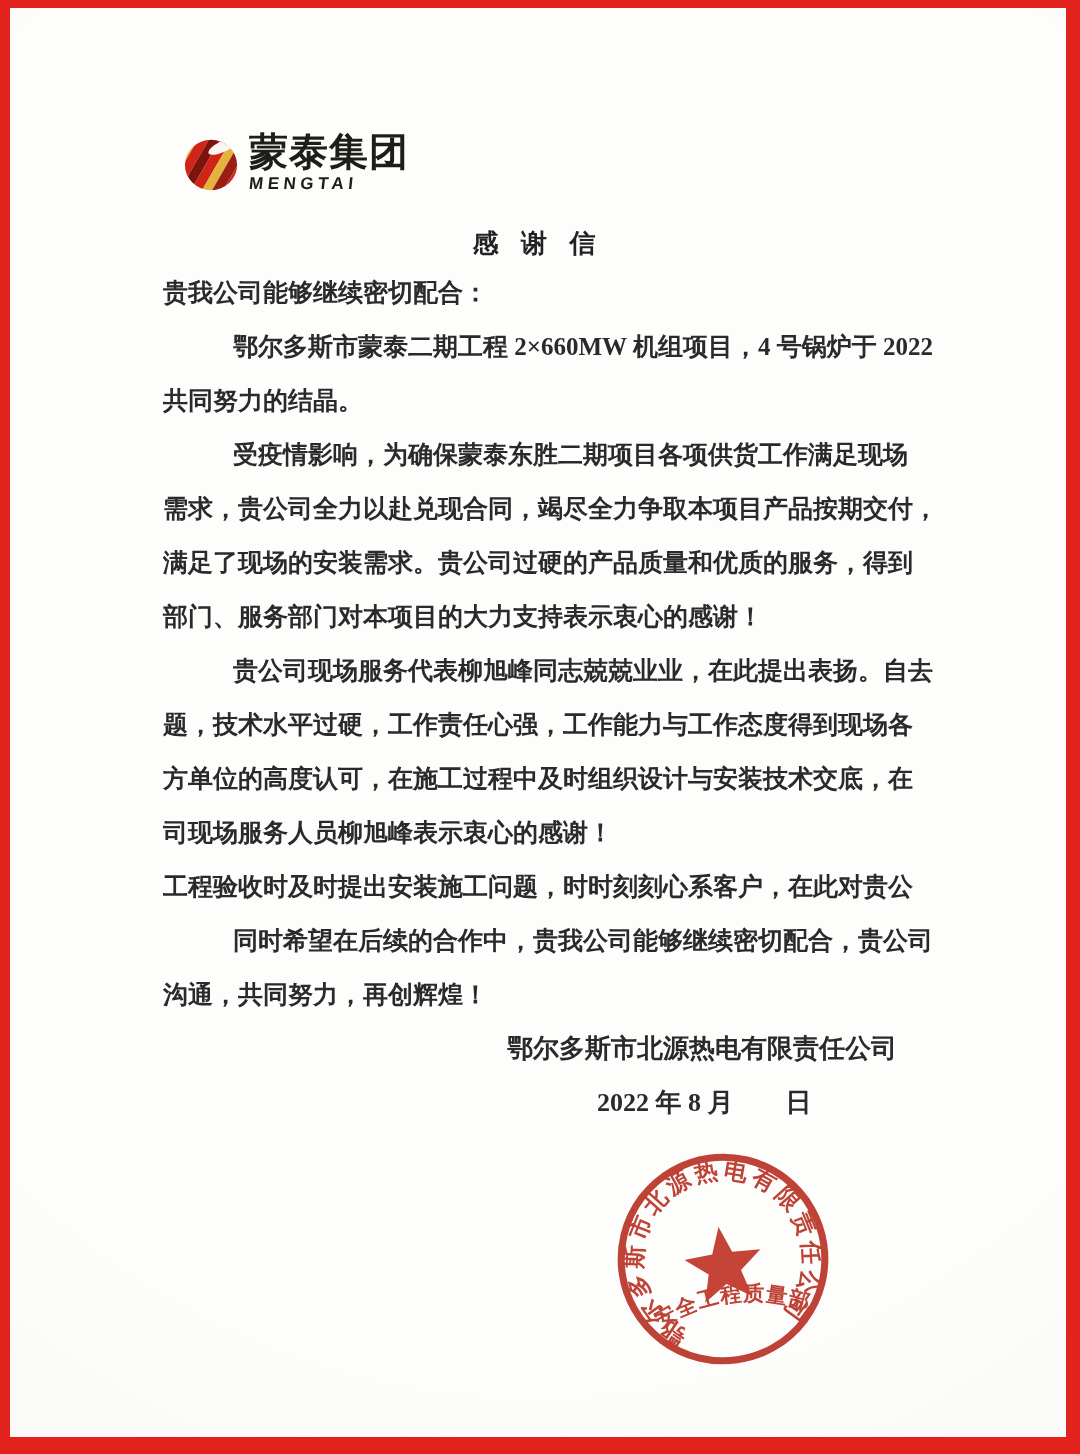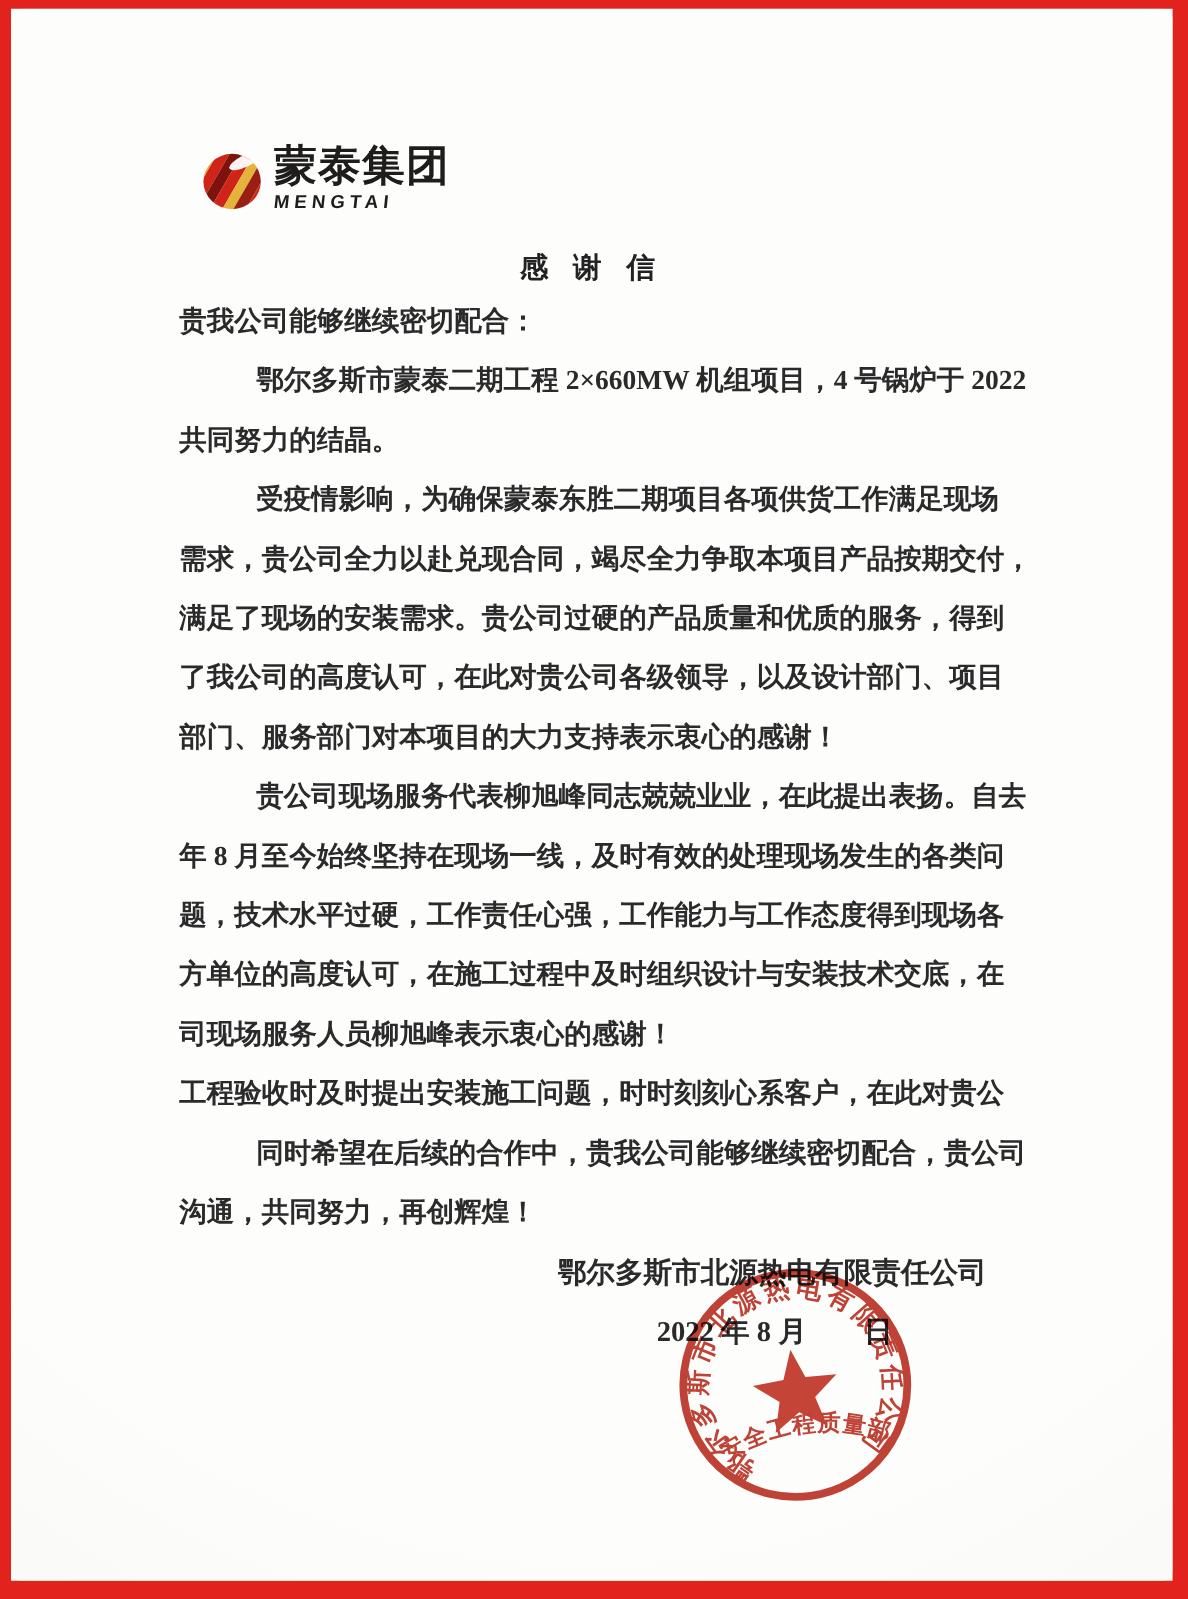--- a/index.html
+++ b/index.html
@@ -19,7 +19,6 @@
     font-family:"Liberation Serif", serif;
     color:#262626;
     background: radial-gradient(130% 100% at 50% 42%, #fdfdfc 55%, #f3f2ef 100%);
-    border-radius: 10px;
   }
   
   .logo { position:absolute; left:172px; top:124px; display:flex; align-items:flex-start; }

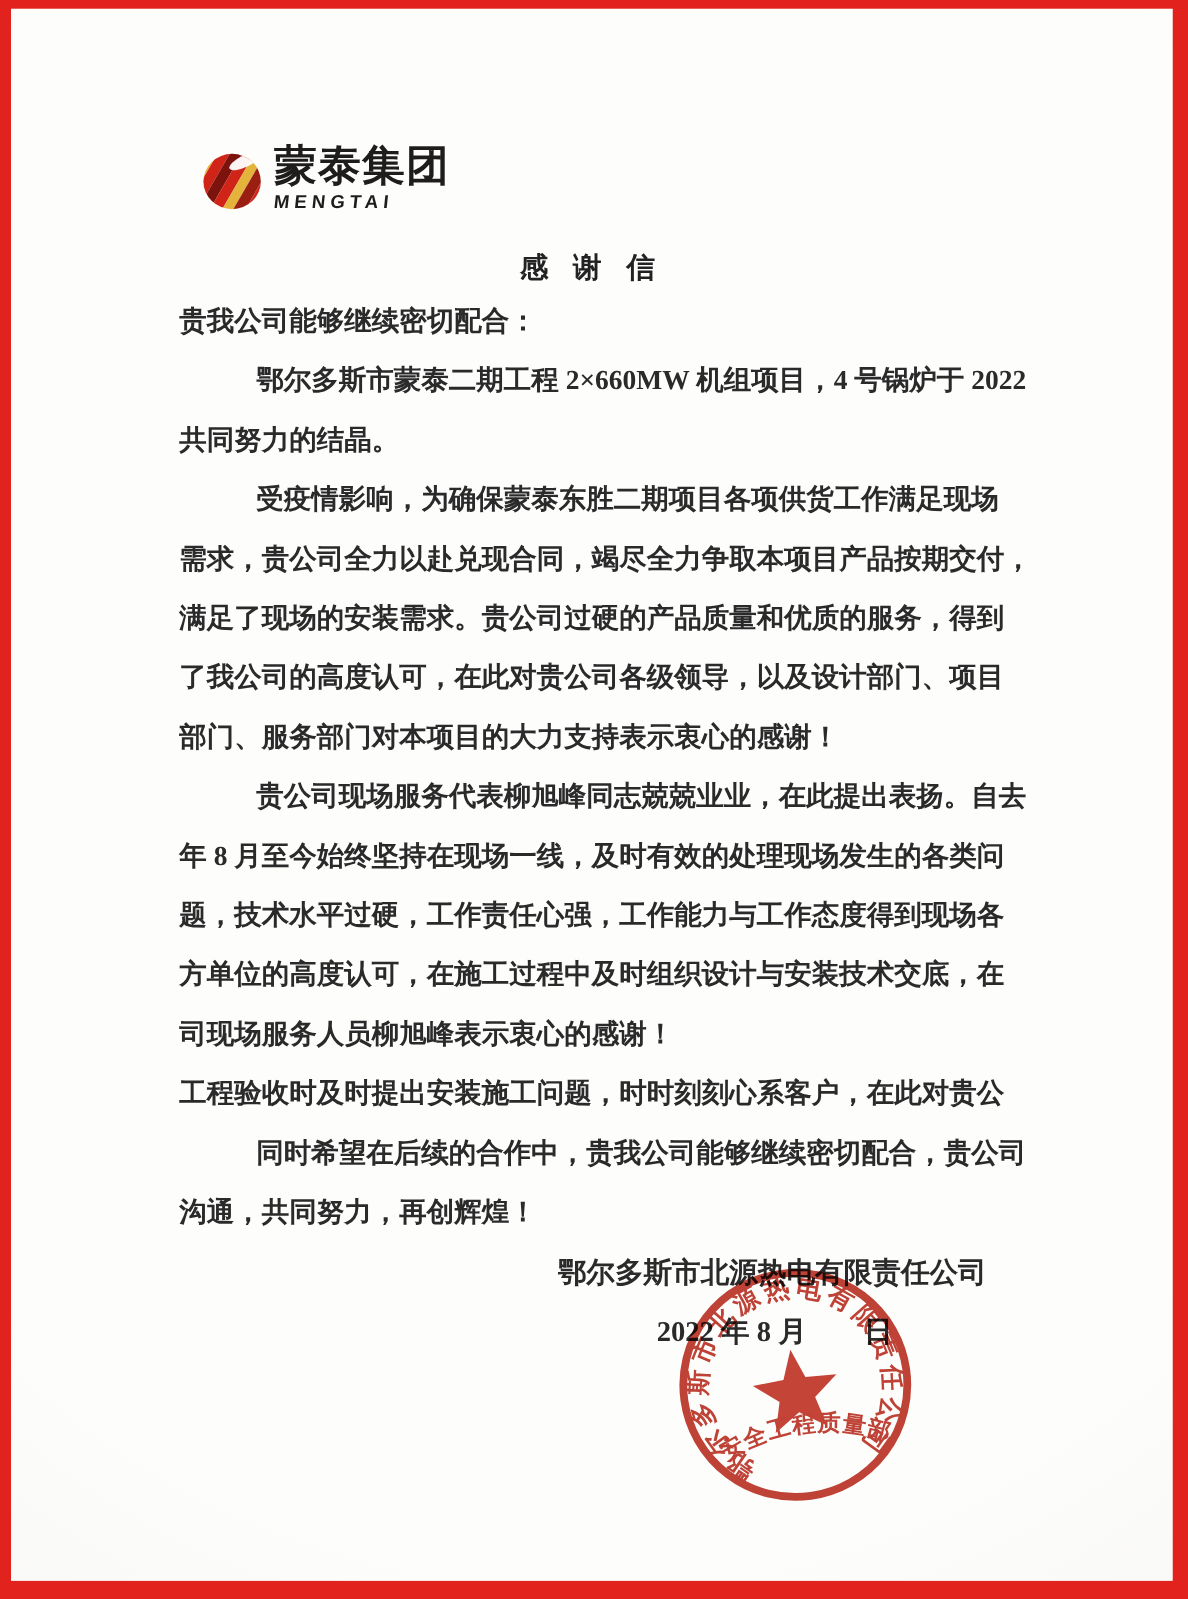--- a/index.html
+++ b/index.html
@@ -112,7 +112,6 @@
         <div class="line indent">受疫情影响，为确保蒙泰东胜二期项目各项供货工作满足现场</div>
         <div class="line">需求，贵公司全力以赴兑现合同，竭尽全力争取本项目产品按期交付，</div>
         <div class="line">满足了现场的安装需求。贵公司过硬的产品质量和优质的服务，得到</div>
-        <div class="line">了我公司的高度认可，在此对贵公司各级领导，以及设计部门、项目</div>
         <div class="line">部门、服务部门对本项目的大力支持表示衷心的感谢！</div>
       </div>
 

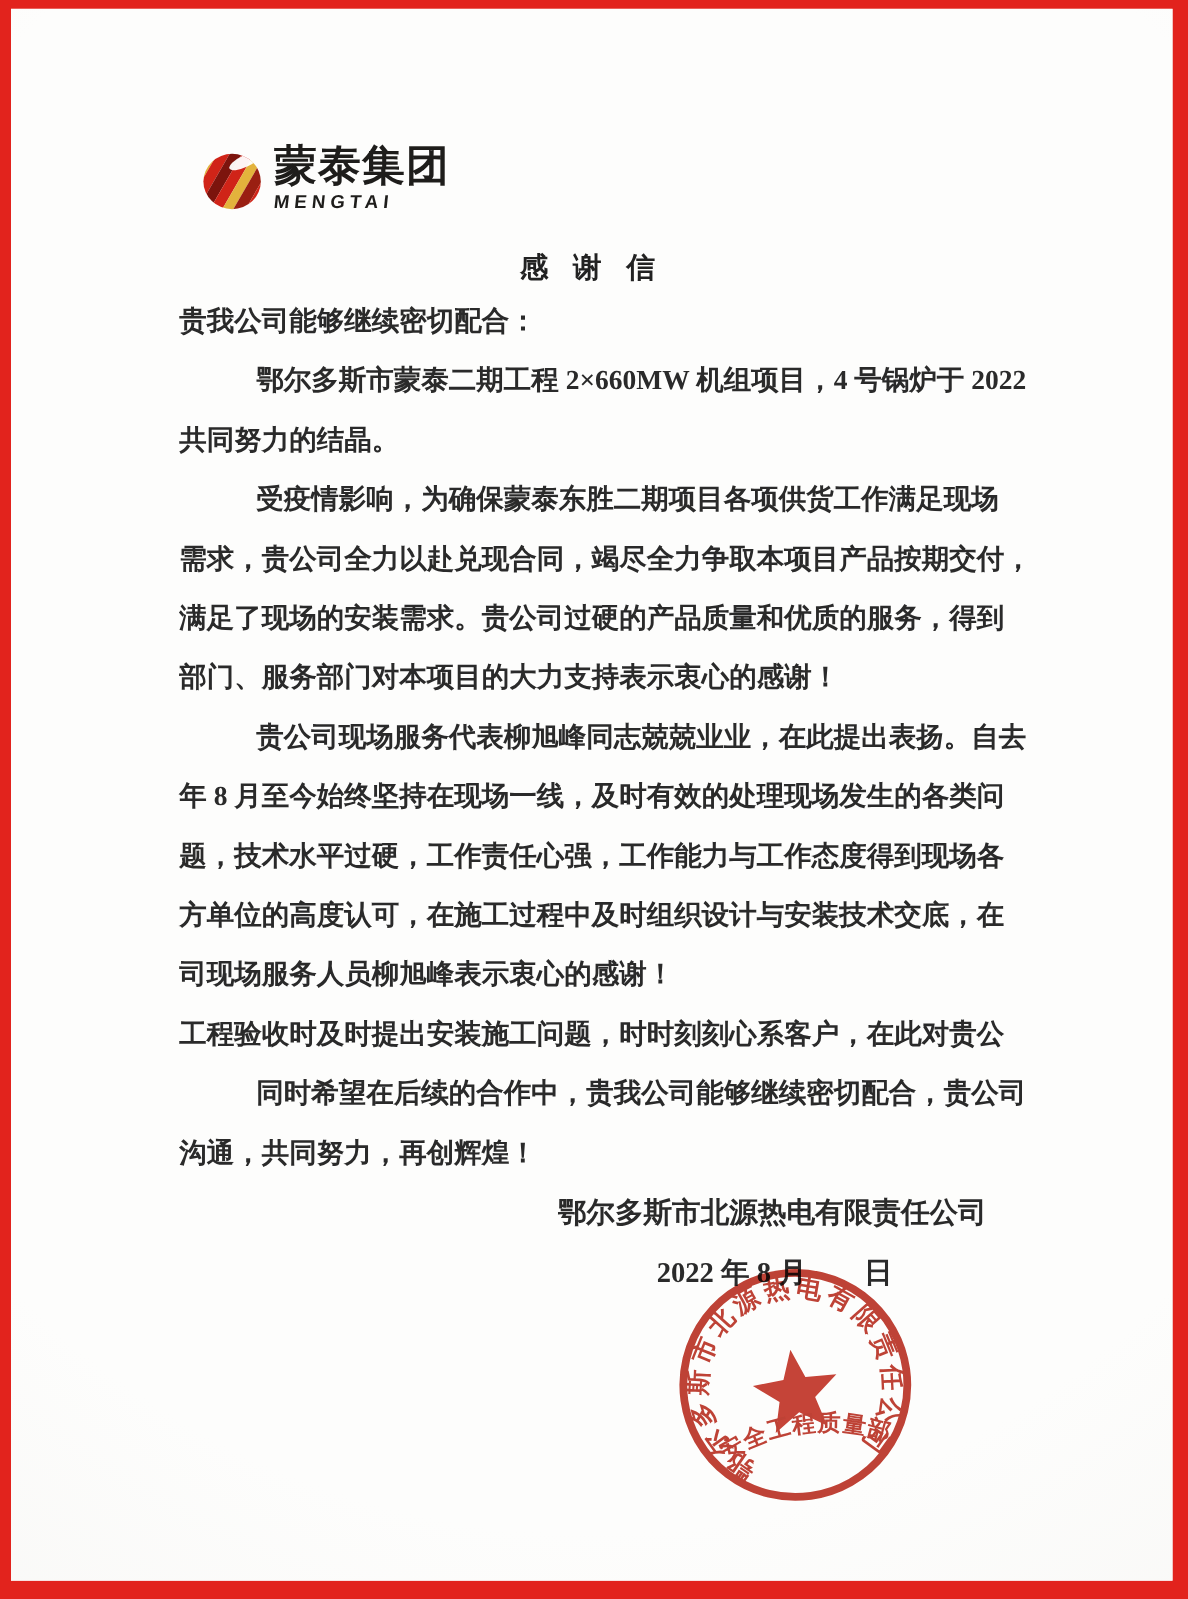--- a/index.html
+++ b/index.html
@@ -117,7 +117,6 @@
 
       <div>
         <div class="line indent">贵公司现场服务代表柳旭峰同志兢兢业业，在此提出表扬。自去</div>
-        <div class="line">年 8 月至今始终坚持在现场一线，及时有效的处理现场发生的各类问</div>
         <div class="line">题，技术水平过硬，工作责任心强，工作能力与工作态度得到现场各</div>
         <div class="line">方单位的高度认可，在施工过程中及时组织设计与安装技术交底，在</div>
         <div class="line">司现场服务人员柳旭峰表示衷心的感谢！</div>

